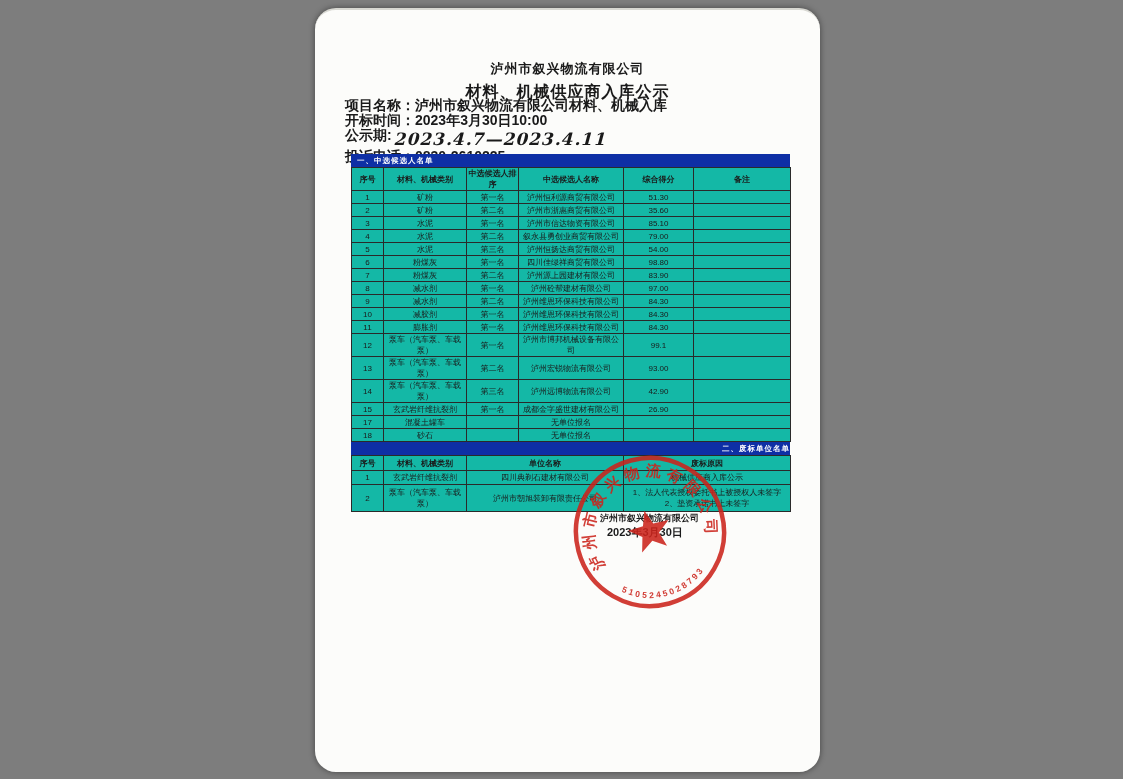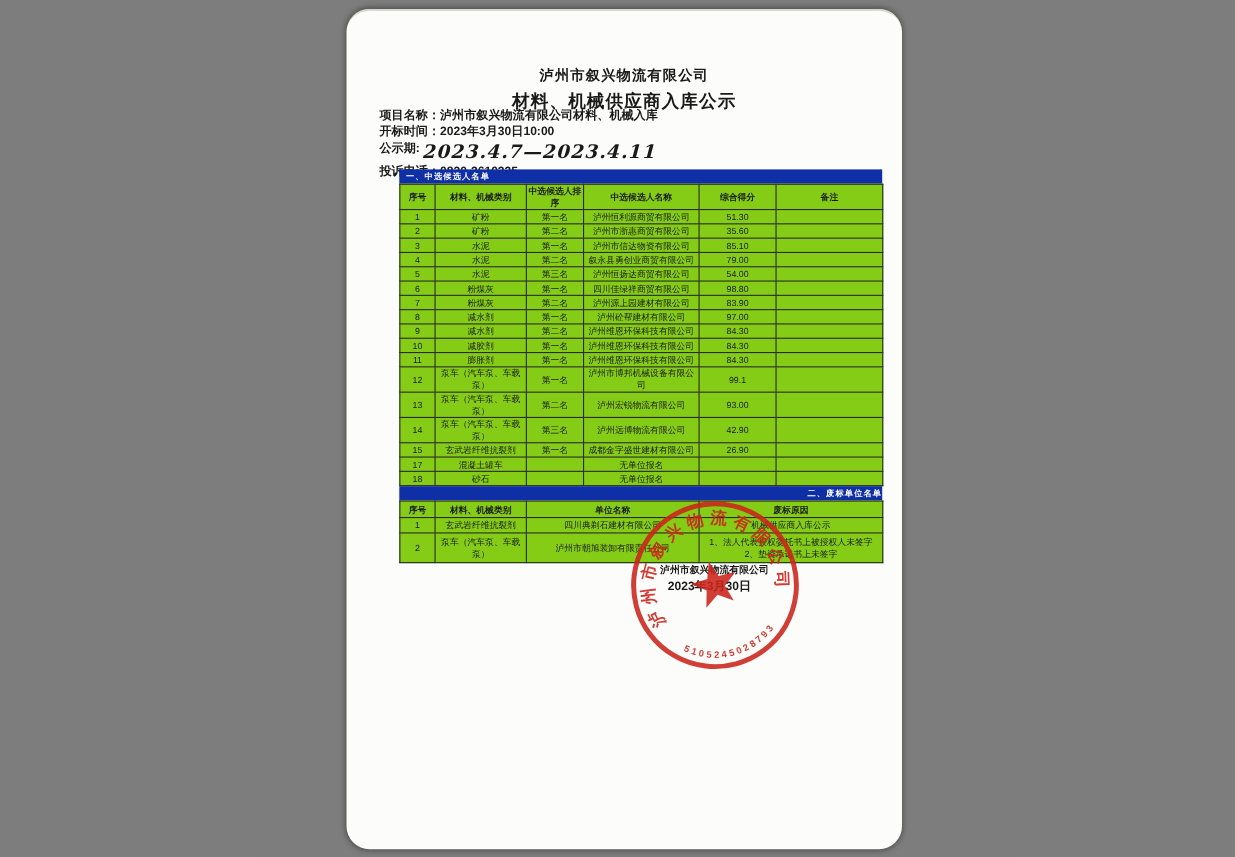--- a/index.html
+++ b/index.html
@@ -31,7 +31,7 @@
     text-align:center;font-size:16px;font-weight:bold;letter-spacing:1px;
   }
   .info{position:absolute;left:30px;top:90px;width:440px;}
-  .info-line{font-size:11px;font-weight:bold;margin-bottom:4px;line-height:11px;}
+  .info-line{font-size:14px;font-weight:bold;margin-bottom:4px;line-height:11px;}
   .pub-line{display:flex;margin:2px 0 3px 0;}
   .pub-value{
     font-family:"DejaVu Serif",serif;font-style:italic;font-weight:bold;

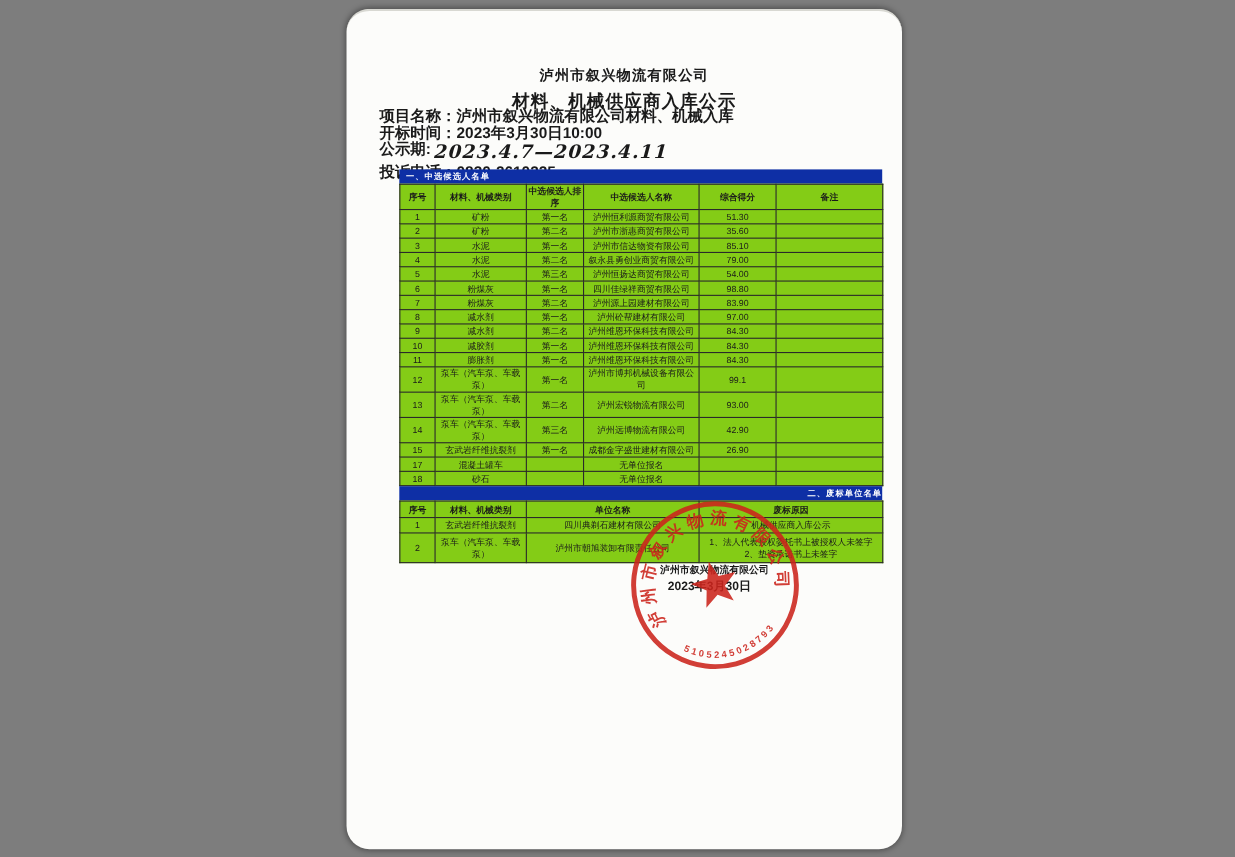--- a/index.html
+++ b/index.html
@@ -38,7 +38,7 @@
     font-size:17px;line-height:18px;margin-left:3px;letter-spacing:1px;
     transform:skewX(-4deg);
   }
-  .sections{position:absolute;left:48px;top:144px;width:439px;}
+  .sections{position:absolute;left:36px;top:144px;width:439px;}
   .section-bar{
     background:var(--bar);color:#fff;height:13px;line-height:13px;
     font-size:7.5px;font-weight:bold;letter-spacing:1px;

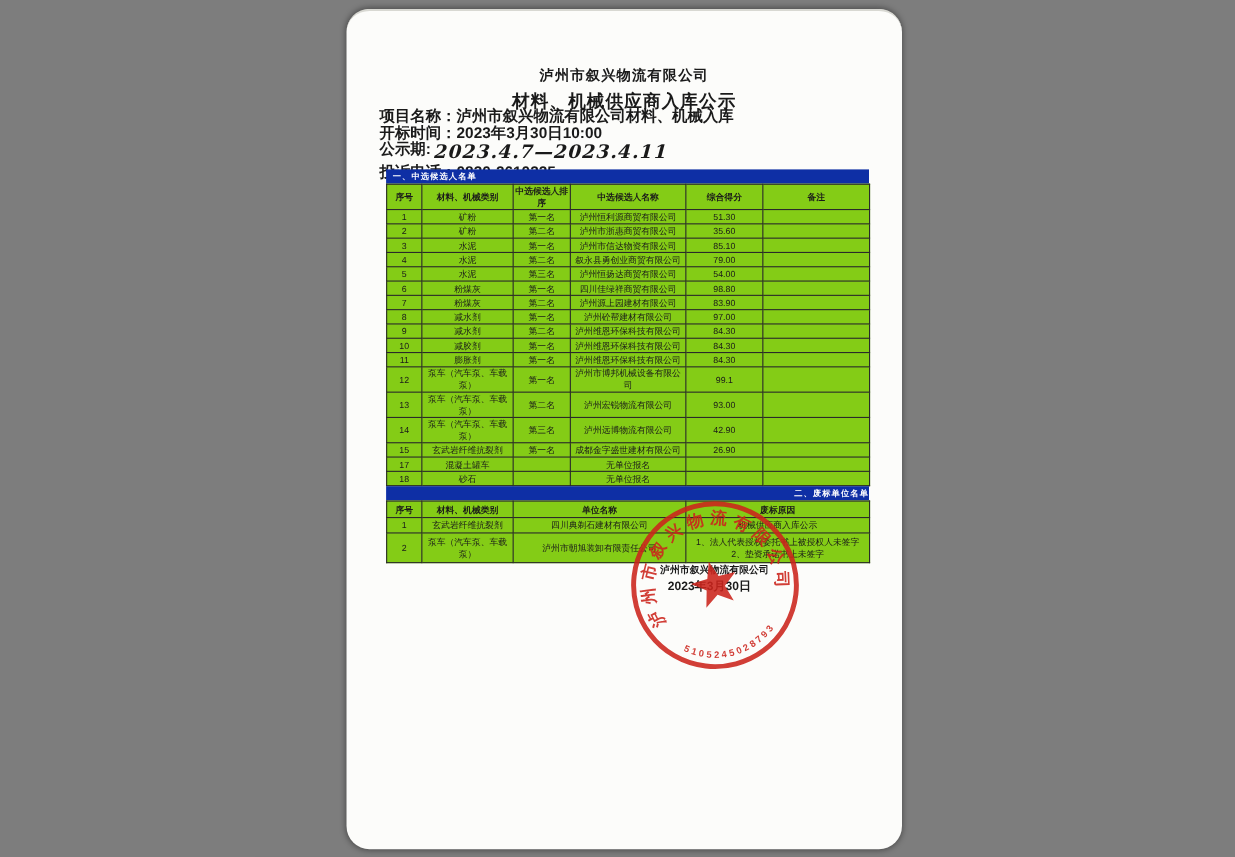--- a/index.html
+++ b/index.html
@@ -45,7 +45,7 @@
   }
   .bar-left{text-align:left;padding-left:6px;}
   .bar-center{text-align:right;}
-  table{border-collapse:collapse;width:439px;table-layout:fixed;background:#84cc16;}
+  table{border-collapse:collapse;width:439px;table-layout:fixed;background:#14b8a6;}
   th,td{
     border:1px solid #2a2a2a;
     font-size:8px;text-align:center;vertical-align:middle;

